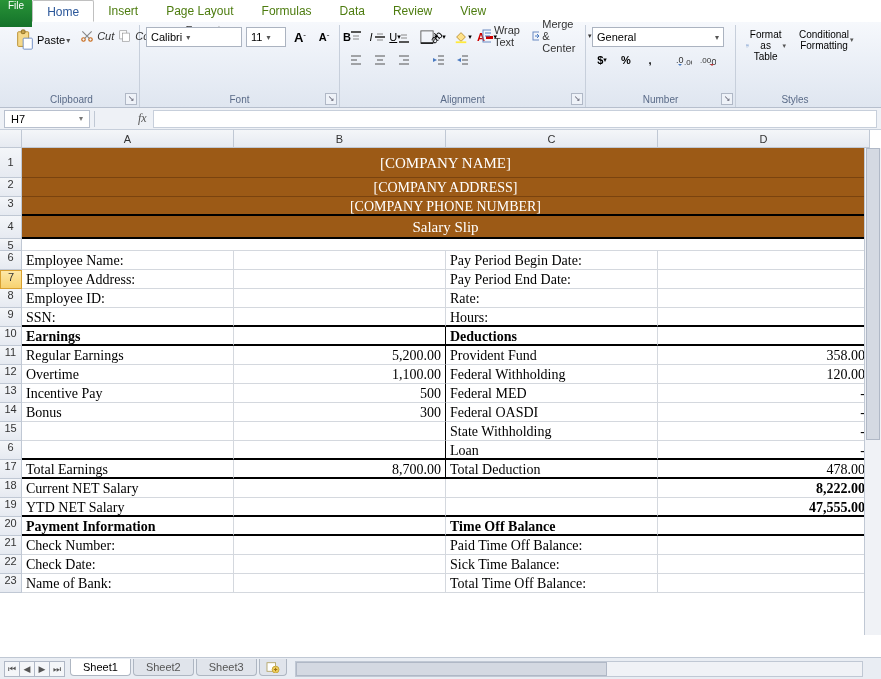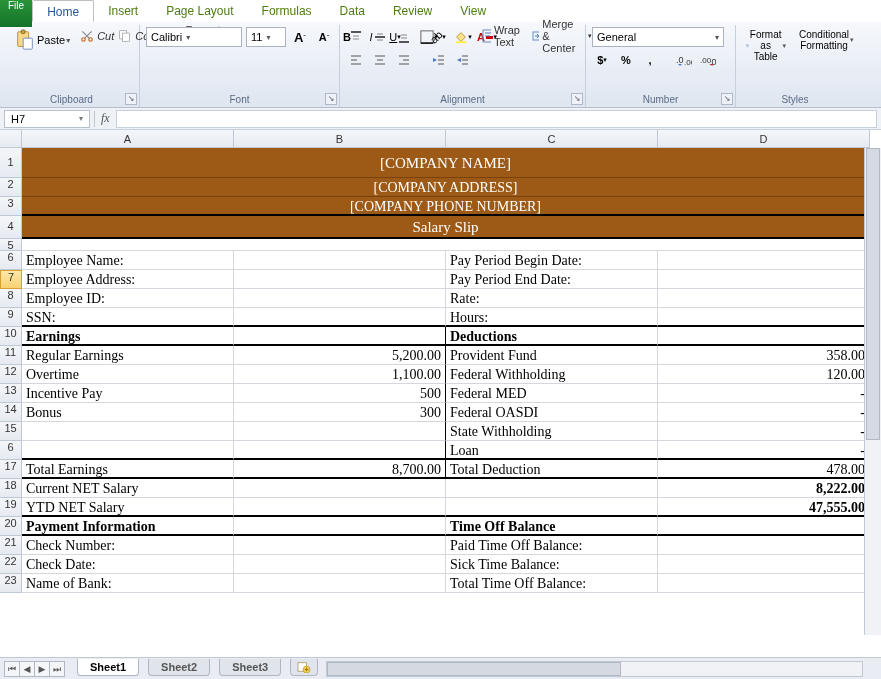--- a/index.html
+++ b/index.html
@@ -36,7 +36,7 @@
 
 .fbar { display:flex; align-items:center; background:#eef1f6; border-bottom:1px solid #c7cfdb; height:22px; }
 .name-box { width:86px; border:1px solid #b8c0ce; background:#fff; margin:2px 4px; height:18px; display:flex; align-items:center; padding:0 6px; font-size:11px; }
-.fx { font-style:italic; font-family:"Times New Roman",serif; font-size:12px; color:#555; padding:0 6px; }
+.fx { font-style:italic; font-family:"Times New Roman",serif; font-size:12px; color:#555; padding:0 6px;margin-left:37px; }
 .formula-input { flex:1; background:#fff; border:1px solid #c7cfdb; height:18px; margin:2px 4px 2px 0; }
 
 

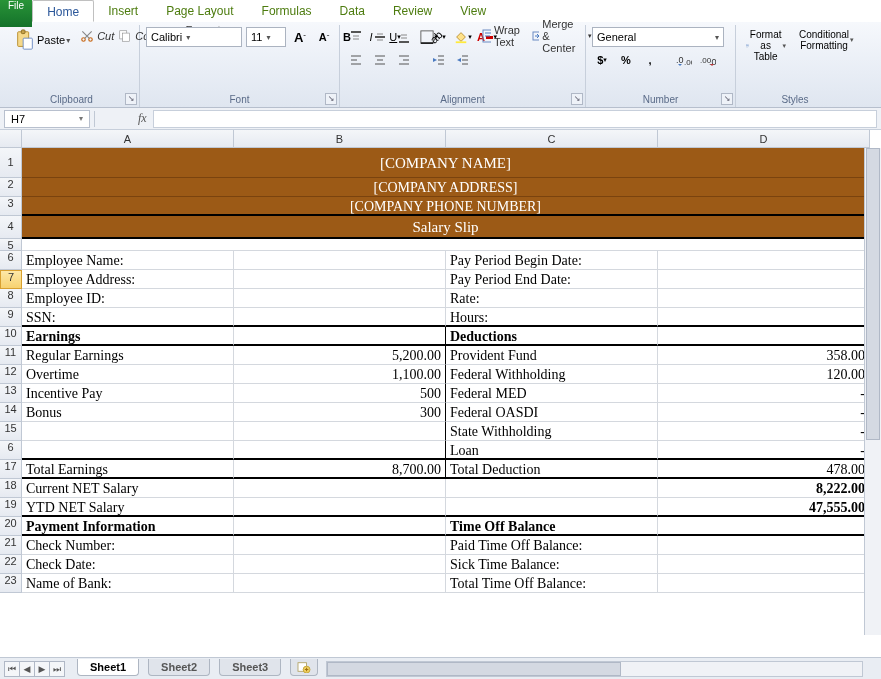--- a/index.html
+++ b/index.html
@@ -58,7 +58,7 @@
 .tabs-bottom { position:absolute; bottom:0; left:0; right:0; height:22px; background:#e9edf3; border-top:1px solid #c0c8d4; display:flex; align-items:center; font-size:11px; }
 .nav-arrows { display:flex; padding:0 4px; gap:0; }
 .nav-arrows span { width:16px; height:16px; border:1px solid #b0b8c6; background:#f4f6f9; text-align:center; line-height:14px; font-size:9px; color:#555; margin-right:-1px; }
-.sheet-tab { background:#fff; border:1px solid #aeb6c2; border-top:none; padding:2px 12px; margin-left:9px; border-radius:0 0 4px 4px; position:relative; top:-1px;font-weight:bold; }
+.sheet-tab { background:#fff; border:1px solid #aeb6c2; border-top:none; padding:2px 12px; margin-left:2px; border-radius:0 0 4px 4px; position:relative; top:-1px; }
 .sheet-tab.inactive { background:#e0e4eb; color:#555; }
 .hscroll { flex:1; margin:0 18px 0 8px; height:16px; background:#f0f2f6; border:1px solid #c0c8d4; position:relative; }
 .hscroll .thumb { position:absolute; left:0; top:0; bottom:0; width:55%; background:#d4d9e2; border:1px solid #b0b8c6; }

